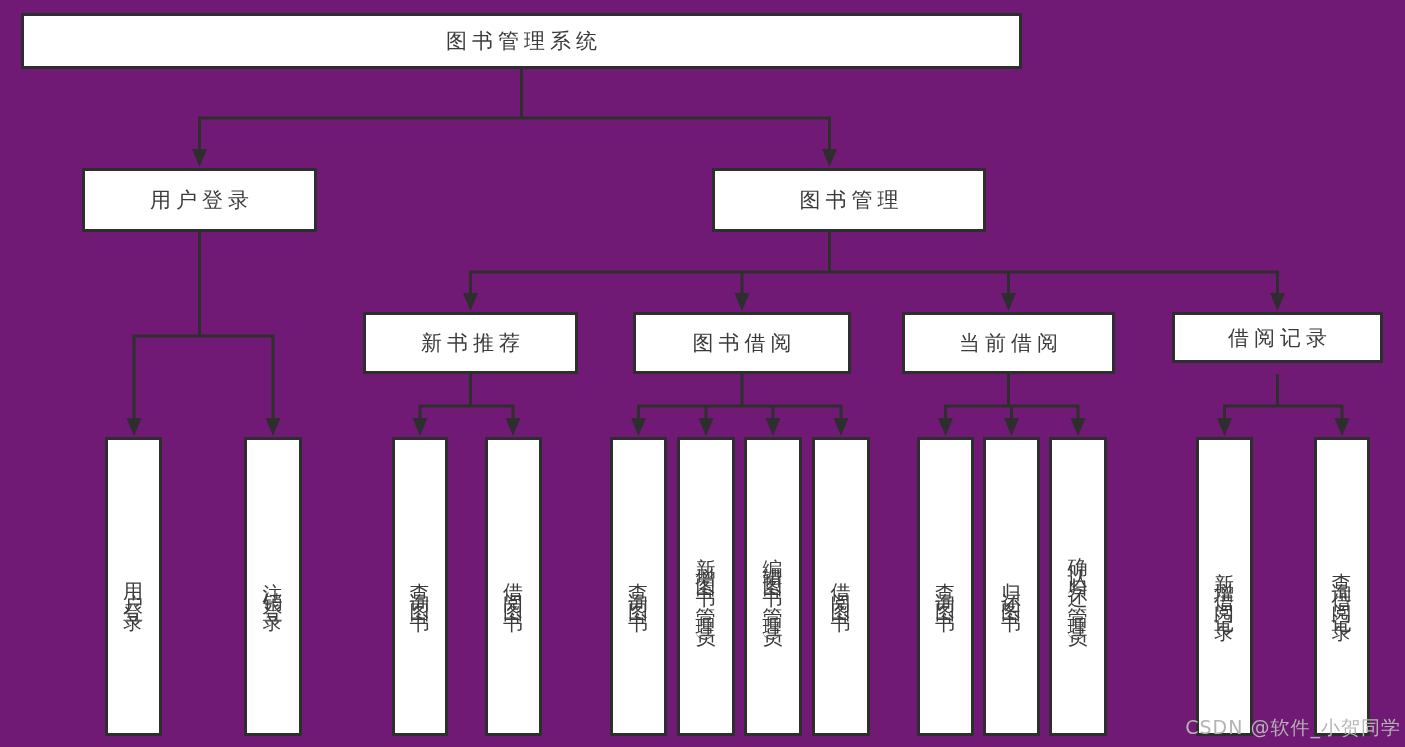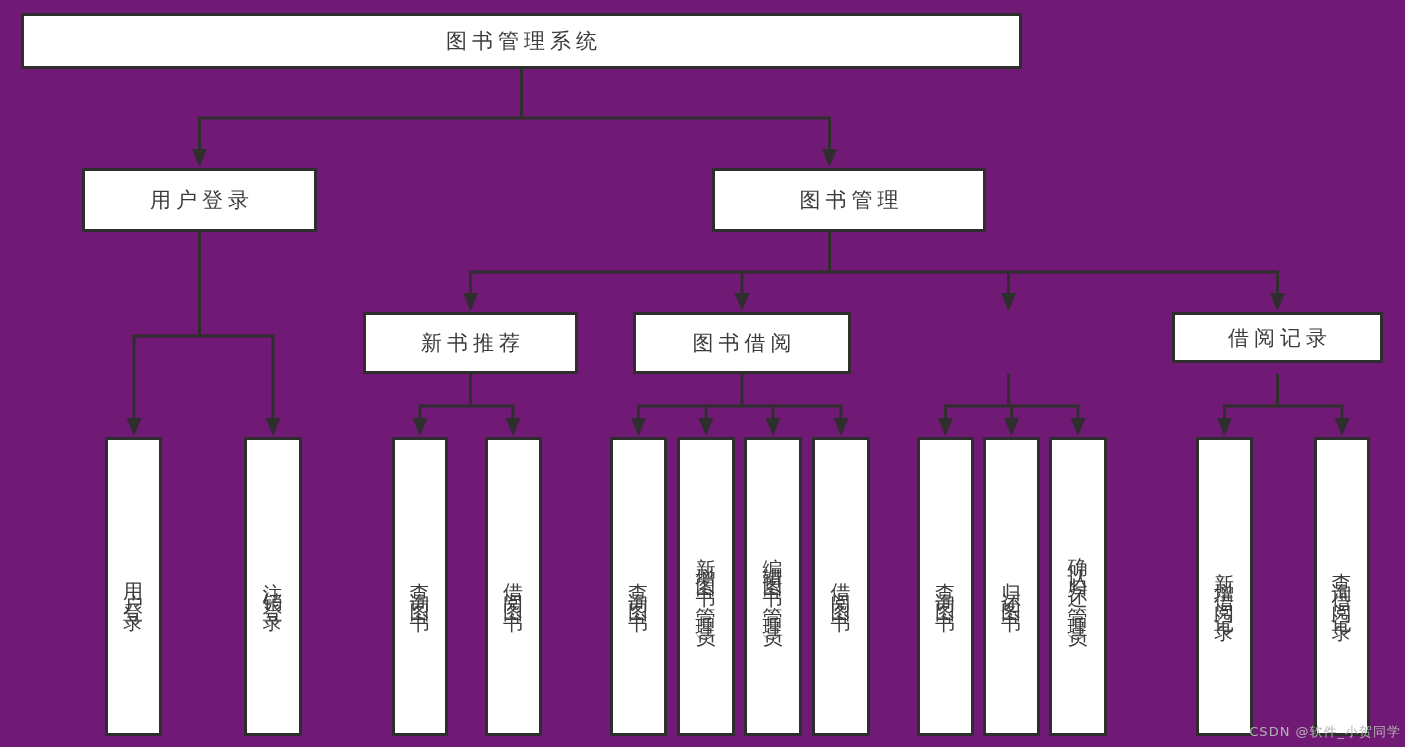--- a/index.html
+++ b/index.html
@@ -102,6 +102,9 @@
   <div class="node h-node" style="left:633px; top:312px; width:218px; height:62px;">
     <span>图书借阅</span>
   </div>
+  <div class="node h-node" style="left:902px; top:312px; width:213px; height:62px;">
+    <span>当前借阅</span>
+  </div>
   <div class="node h-node" style="left:1172px; top:312px; width:211px; height:51px;">
     <span>借阅记录</span>
   </div>

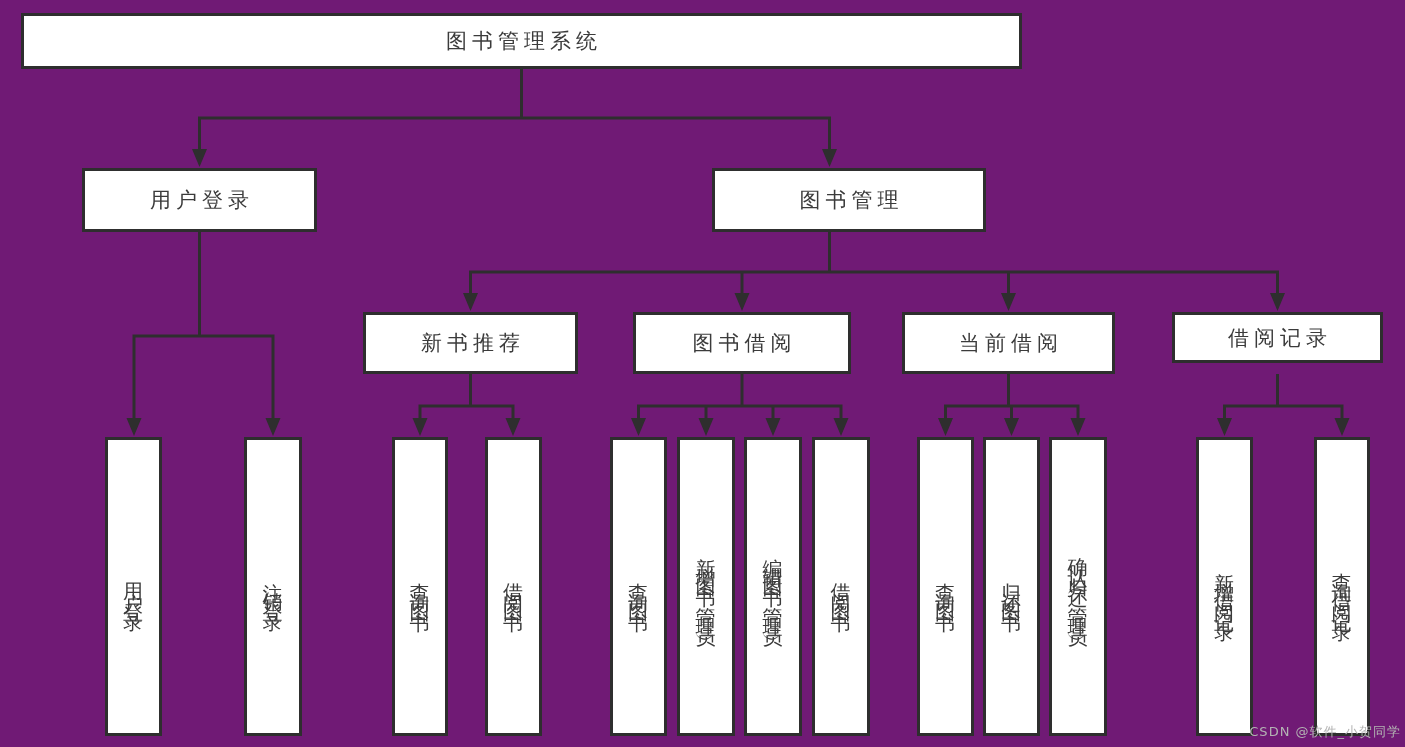--- a/index.html
+++ b/index.html
@@ -45,7 +45,7 @@
     right: 4px;
     bottom: 6px;
     color: #b3b3b3;
-    font-size: 13px;
+    font-size: 19px;
     letter-spacing: 1px;
     white-space: nowrap;
     margin-left: 12px;

